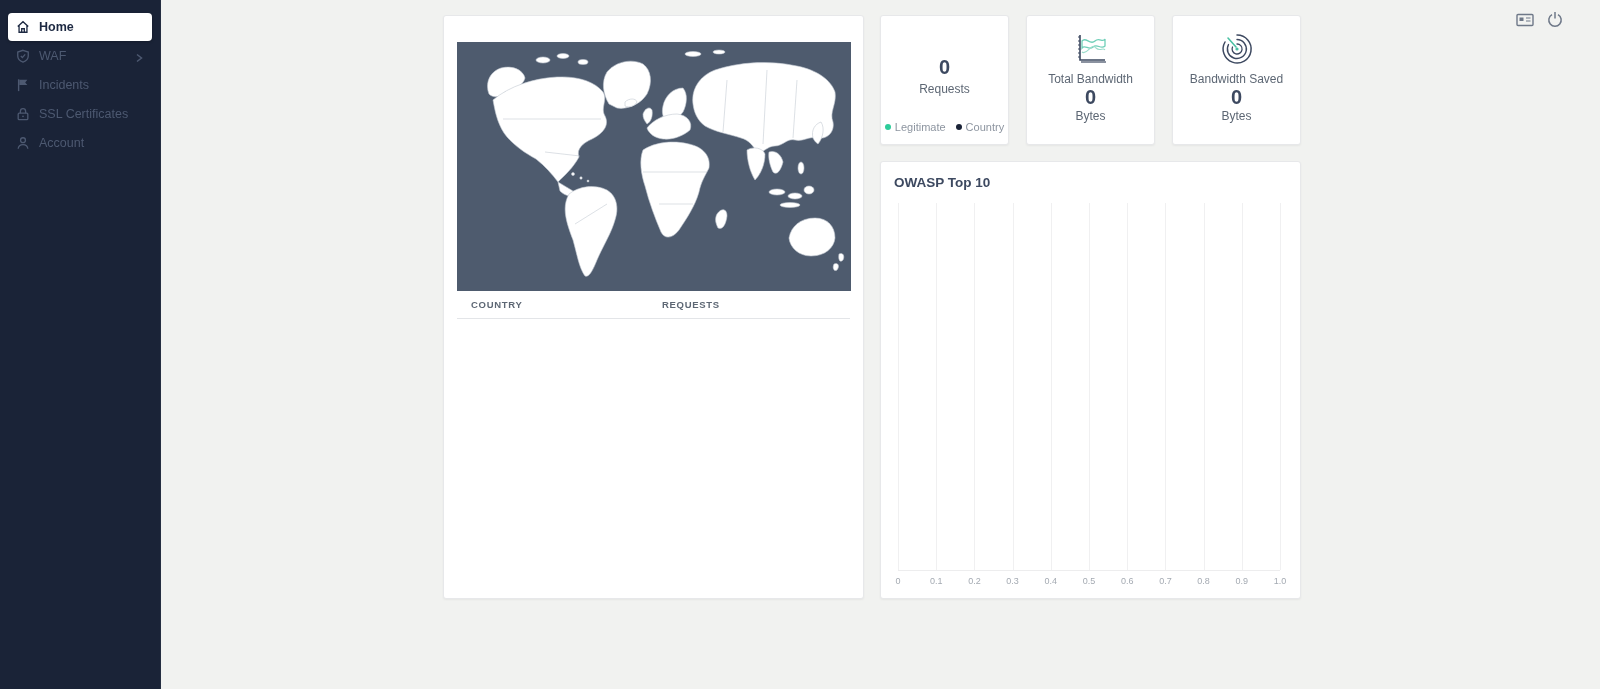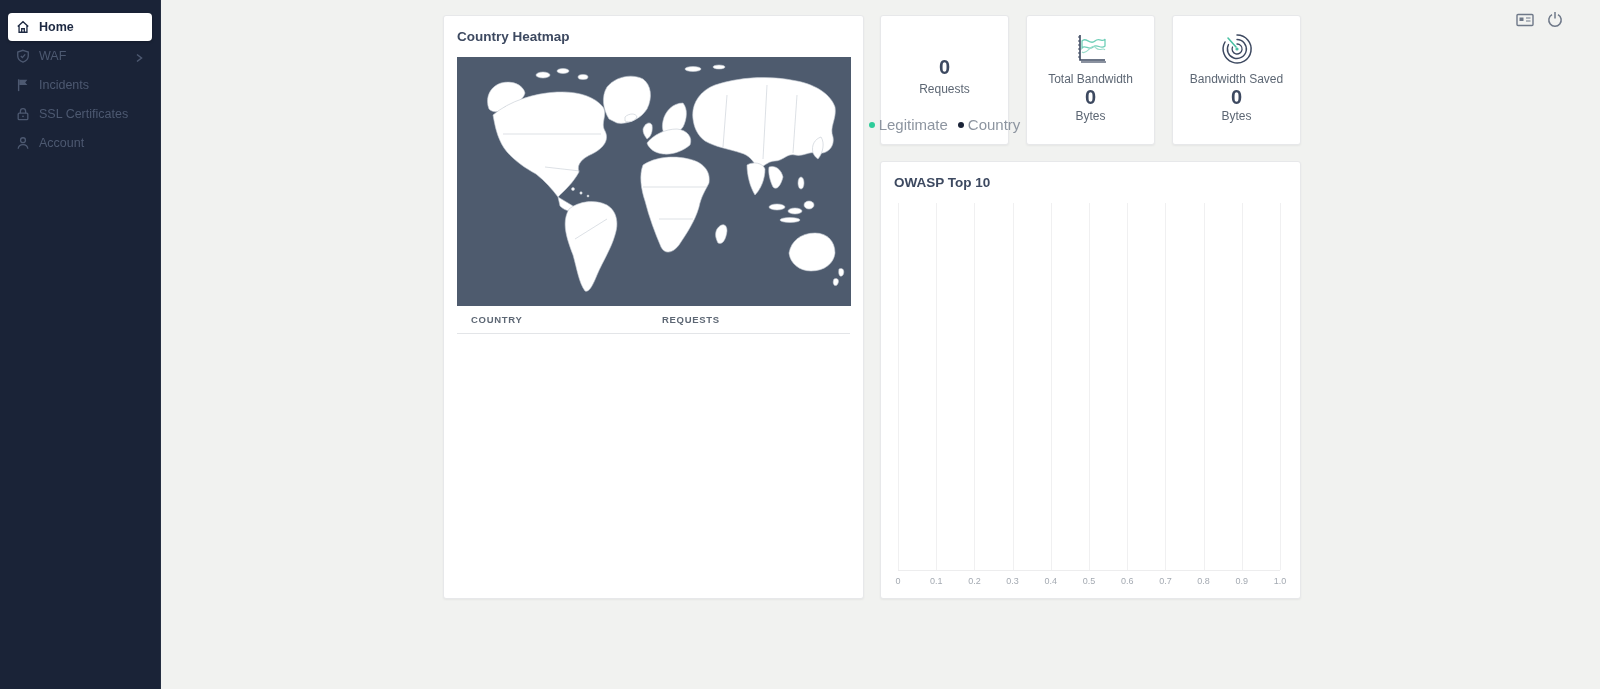--- a/index.html
+++ b/index.html
@@ -130,7 +130,6 @@
 
     <div class="col">
       <div class="card heatmap-card">
-        <div class="card-title">Country Heatmap</div>
 
         <div class="map-wrap">
           <svg class="map" viewBox="0 0 394 249">

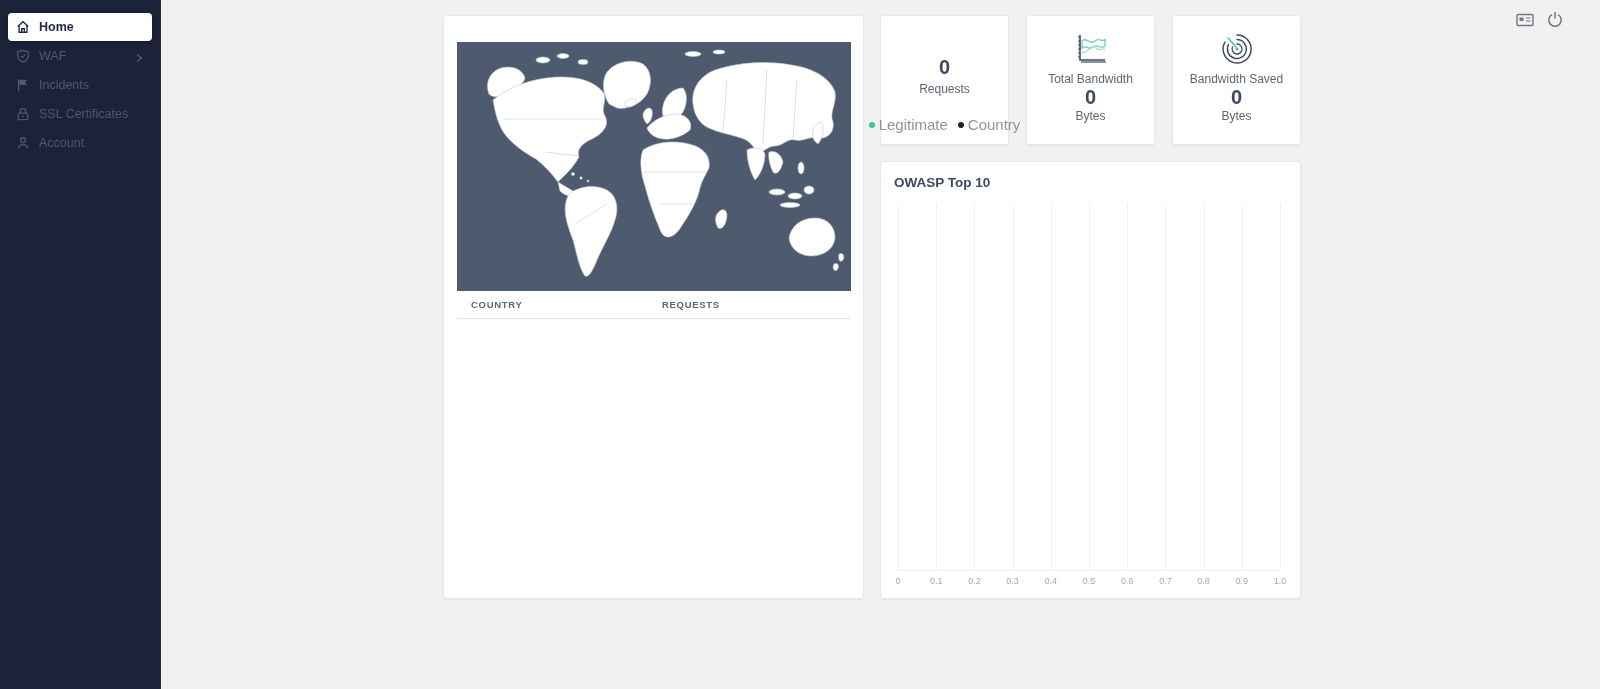--- a/index.html
+++ b/index.html
@@ -45,7 +45,7 @@
   .stat-card.first .big-value { margin-top:40px; }
   .stat-icon { margin-top:13px; height:40px; display:flex; align-items:center; justify-content:center; }
   .legend { position:absolute; bottom:11px; left:0; right:0; display:flex; justify-content:center; gap:10px; }
-  .legend-item { display:flex; align-items:center; gap:4px; font-size:15px; color:#8d95a0; }
+  .legend-item { display:flex; align-items:center; gap:4px; font-size:11px; color:#8d95a0; }
   .legend-dot { width:6px; height:6px; border-radius:50%; display:inline-block; }
 
   

